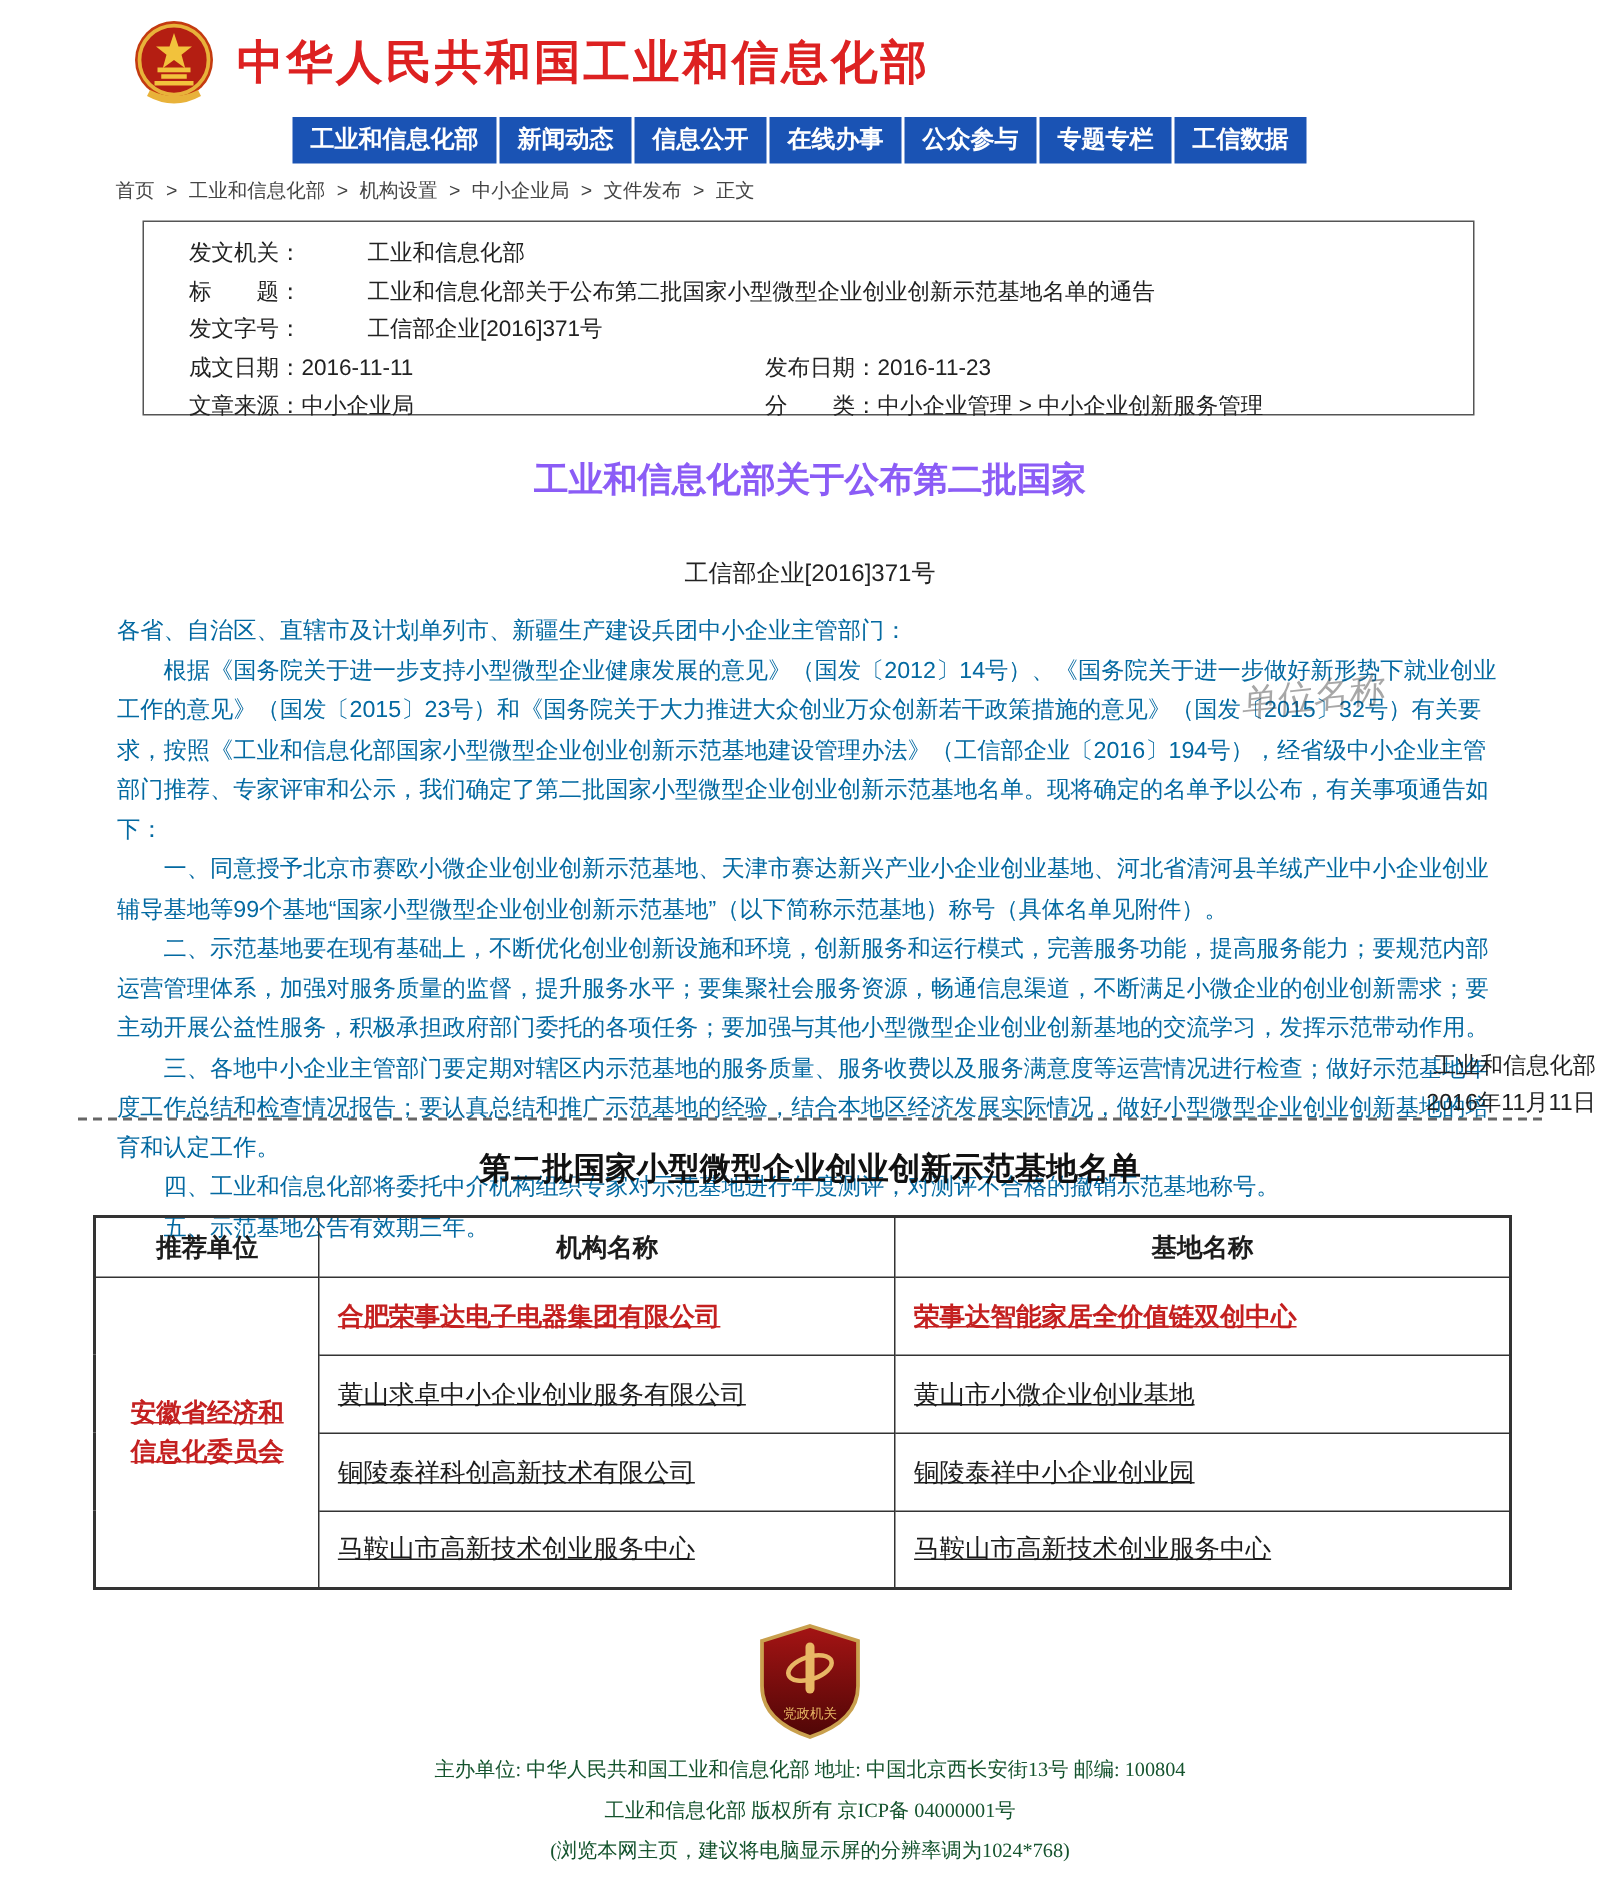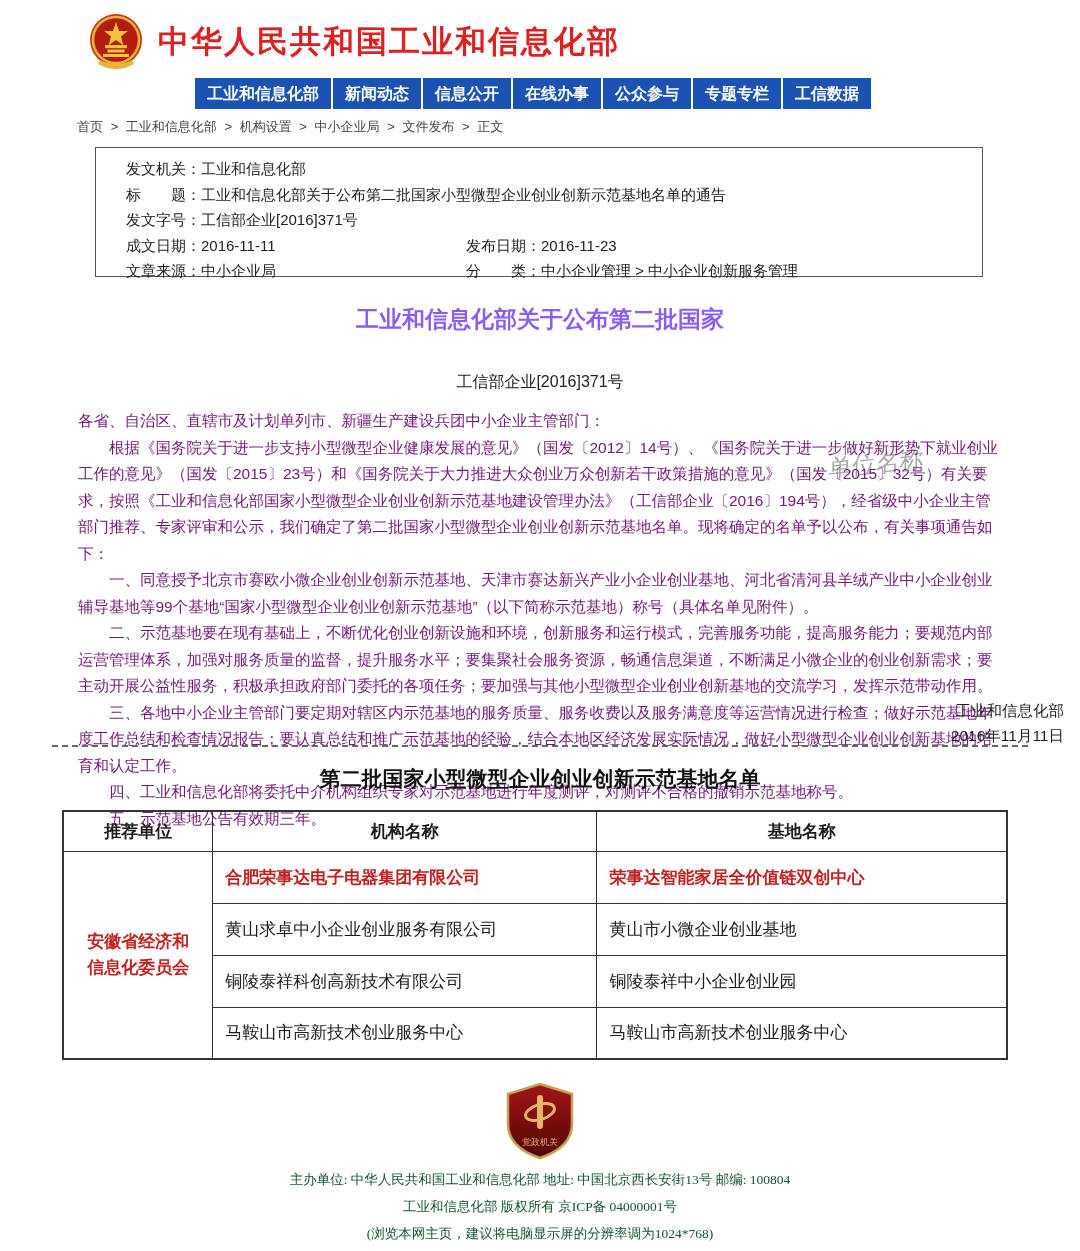--- a/index.html
+++ b/index.html
@@ -19,7 +19,7 @@
   
   .meta-box{position:absolute;left:95px;top:147px;width:888px;height:130px;
             border:1px solid #555;box-sizing:border-box;padding:8px 0 0 30px;font-size:15px;}
-  .meta-row{display:flex;line-height:25.5px;}
+  .meta-row{display:flex;line-height:25.5px;gap:44px;}
   .meta-cell{display:flex;}
   .meta-cell.left{width:340px;flex:0 0 auto;}
   .meta-label{white-space:pre;color:#222;}

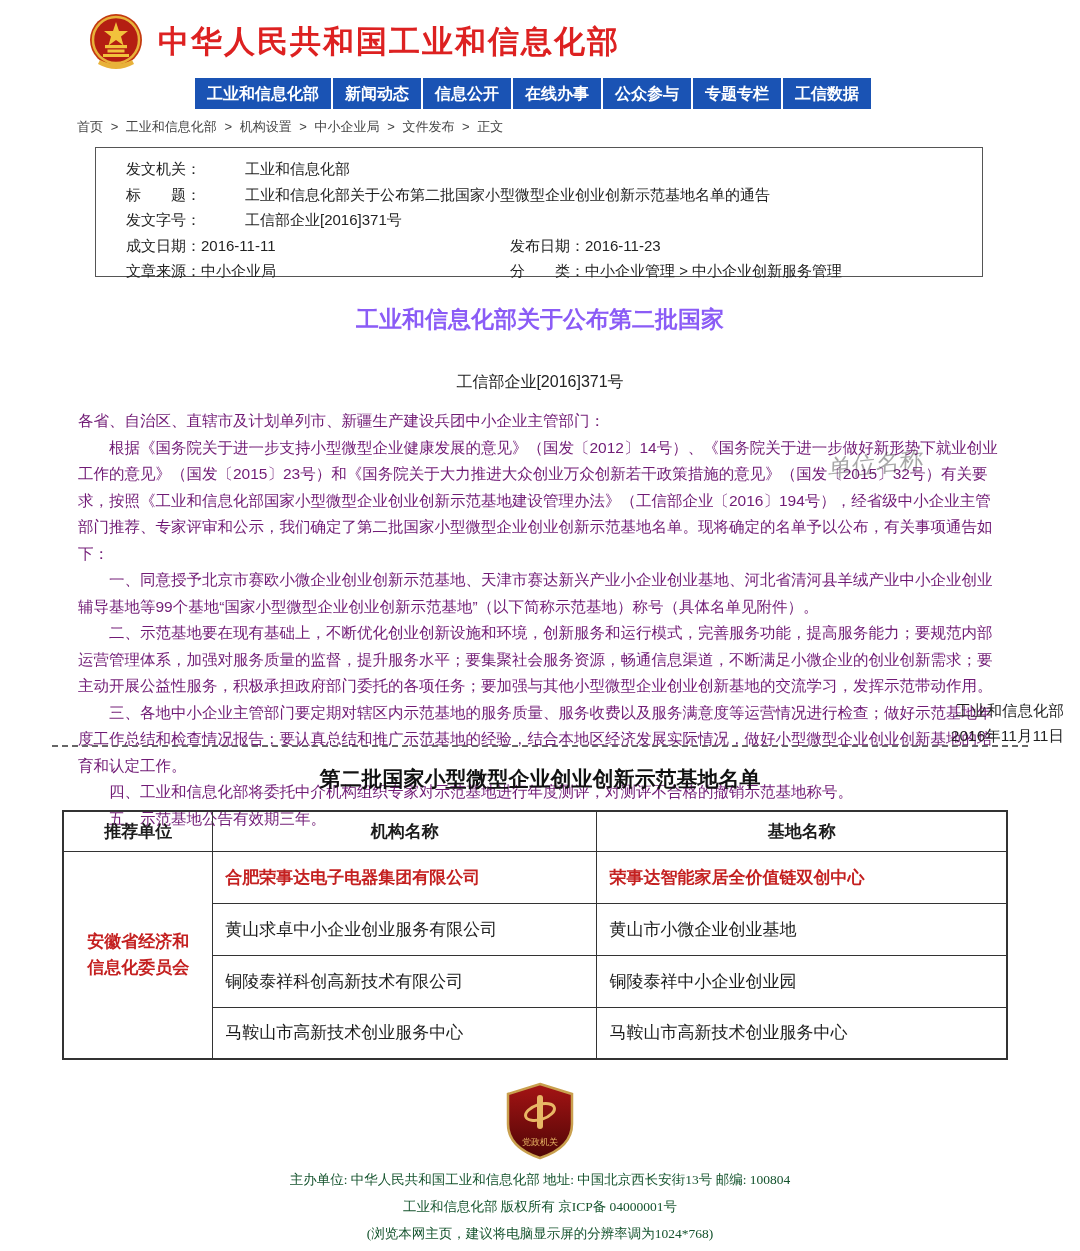--- a/index.html
+++ b/index.html
@@ -28,7 +28,7 @@
   .doc-title{position:absolute;left:0;top:302px;width:1080px;text-align:center;
              font-size:23px;font-weight:bold;line-height:35px;color:#8b5cf6;}
   .doc-number{position:absolute;left:0;top:372px;width:1080px;text-align:center;font-size:16px;color:#222;}
-  .doc-body{position:absolute;left:78px;top:408px;width:927px;font-size:15.5px;line-height:26.5px;color:#701a75;}
+  .doc-body{position:absolute;left:78px;top:408px;width:927px;font-size:15.5px;line-height:26.5px;color:#0369a1;}
   .doc-body p{margin:0;}
   .doc-body p.indent{text-indent:2em;}
   .watermark{position:absolute;left:828px;top:448px;font-size:24px;color:rgba(60,60,60,0.45);

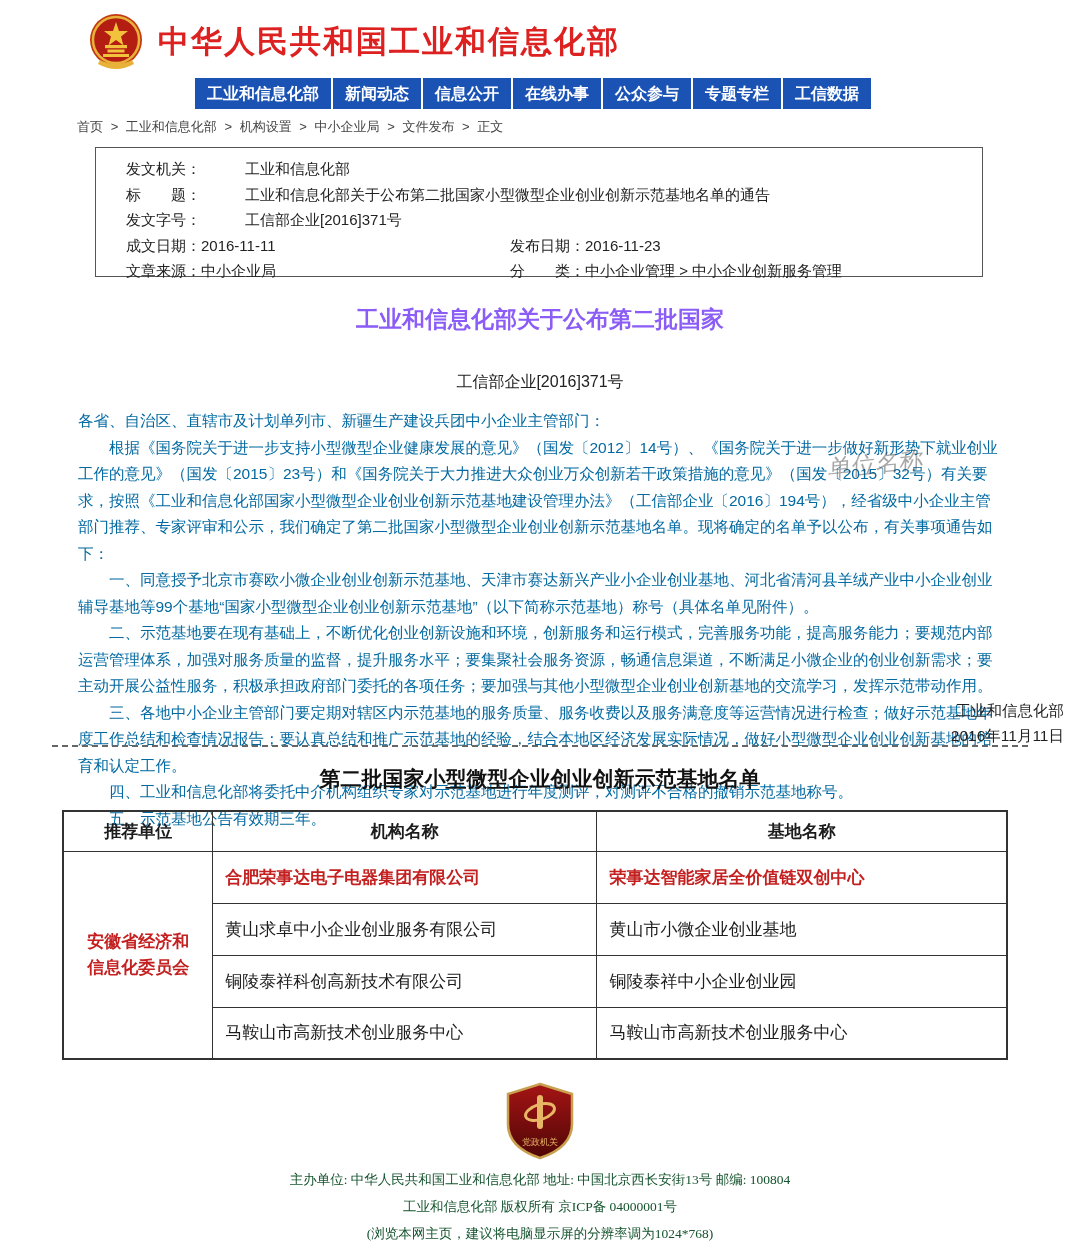--- a/index.html
+++ b/index.html
@@ -44,7 +44,7 @@
   .annex-table{border:2px solid #333;}
   .annex-table th{height:40px;font-weight:bold;text-align:center;
                   font-family:"Liberation Sans","DejaVu Sans",sans-serif;font-size:17px;}
-  .annex-table td{height:52px;padding:0 12px;text-align:left;}
+  .annex-table td{height:52px;padding:0 12px;text-align:left;text-decoration:underline;}
   .annex-table td.recommender{width:150px;text-align:center;padding:0 18px;line-height:26px;}
   .annex-table col.c1{width:150px;} .annex-table col.c2{width:385px;} .annex-table col.c3{width:411px;}
   .annex-table tr.highlight td{color:#c42020;font-weight:bold;}

